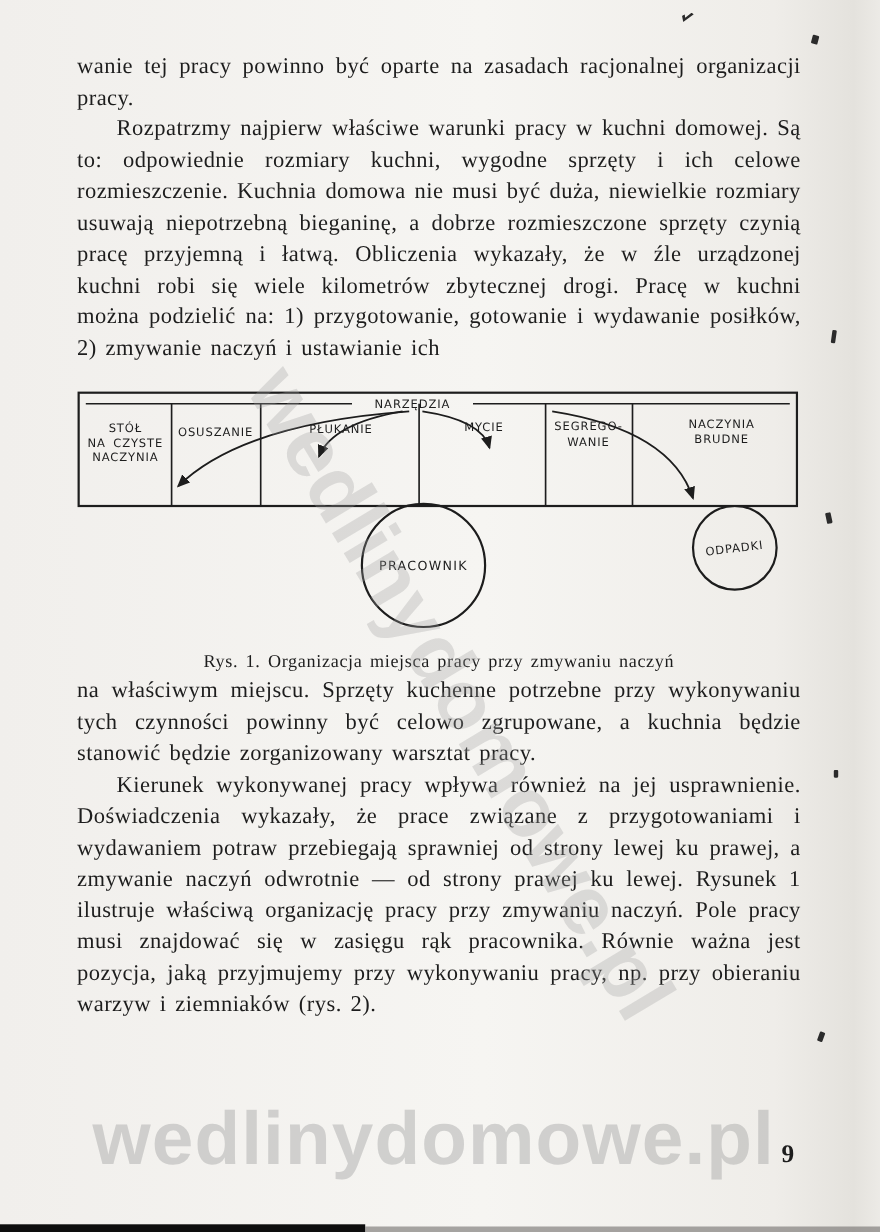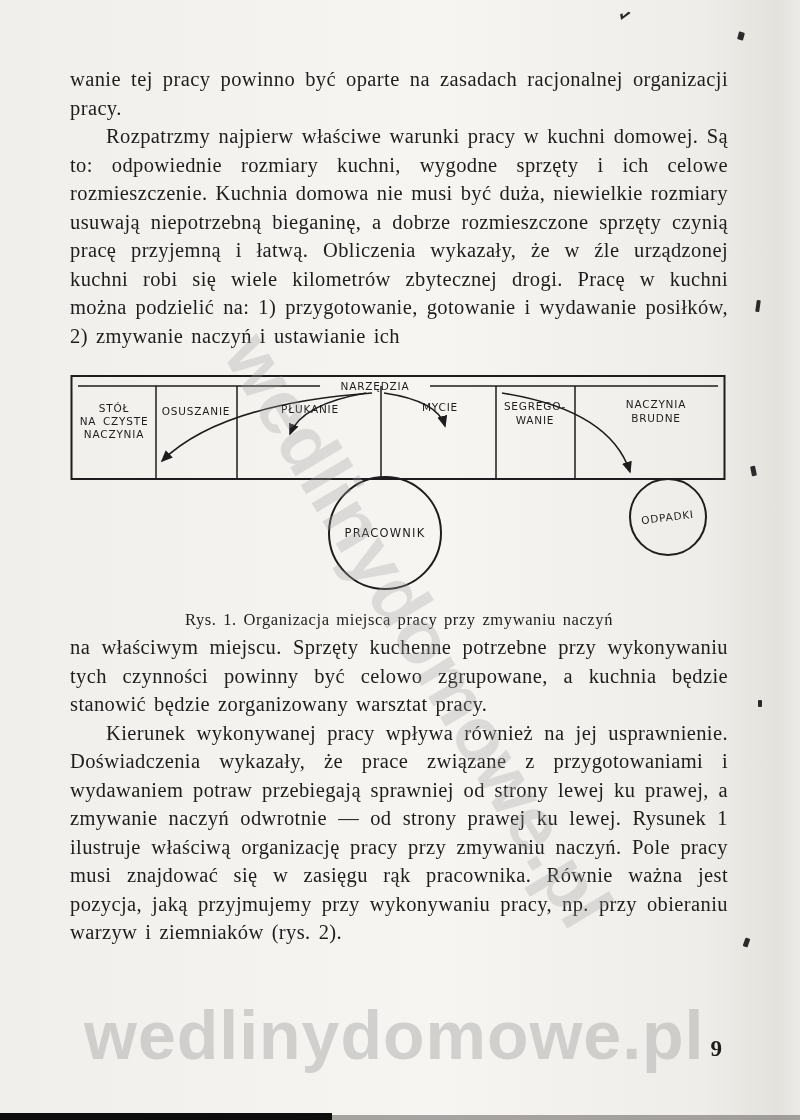--- a/index.html
+++ b/index.html
@@ -18,7 +18,7 @@
   .logo-sub{font-family:"Liberation Sans",sans-serif;font-size:6.5px;letter-spacing:1.6px;color:#8d8d8d;border-top:1px solid #b5b5b5;border-bottom:1px solid #b5b5b5;padding:1px 0;margin-top:2px;white-space:nowrap;}
   
   .text-block{
-    position:absolute;left:70px;top:65px;width:658px;z-index:2;
+    position:absolute;left:70px;top:46px;width:658px;z-index:2;
     font-size:20.5px;line-height:28.5px;text-align:justify;
     letter-spacing:0.4px;word-spacing:2.5px;
   }

